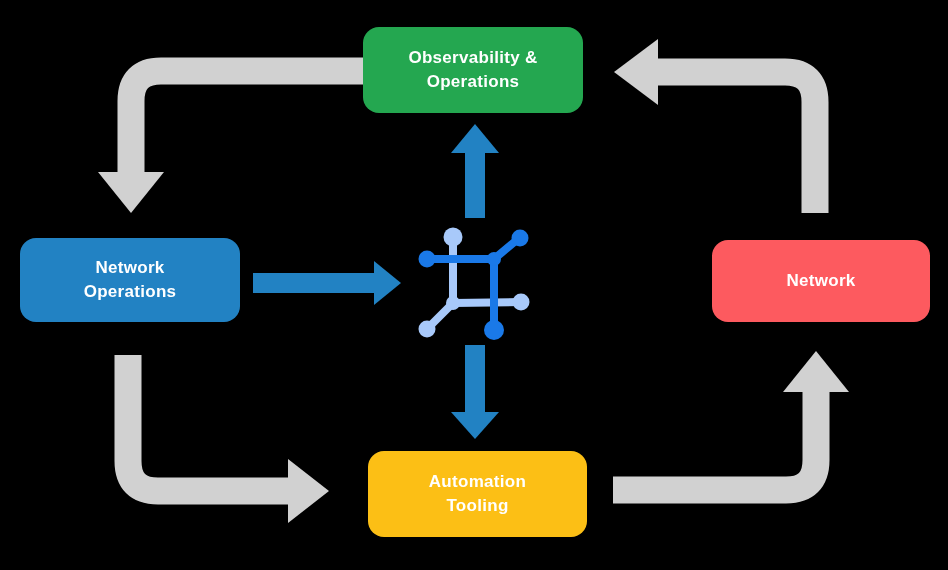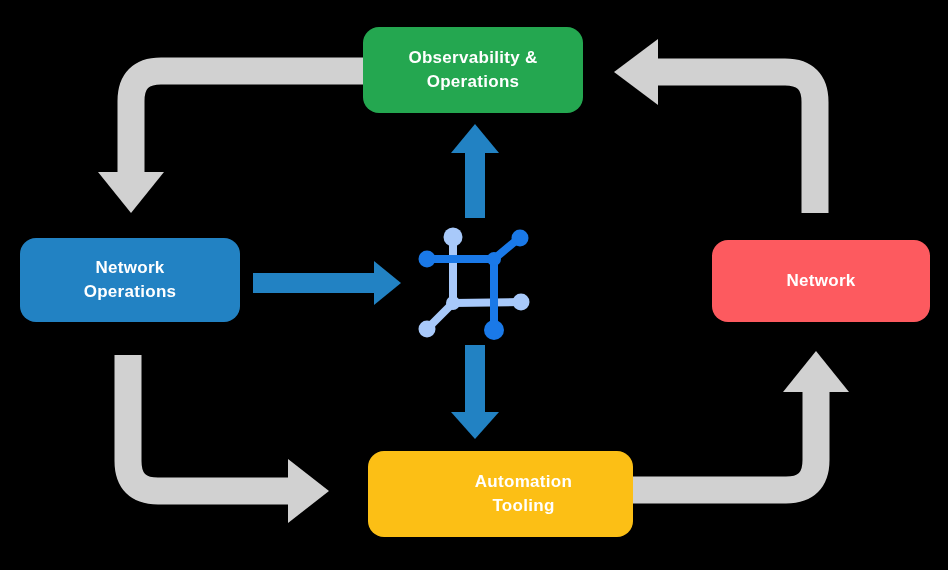--- a/index.html
+++ b/index.html
@@ -16,7 +16,7 @@
   .node-observability{left:363px;top:27px;width:220px;height:86px;background:#24a750;}
   .node-operations{left:20px;top:238px;width:220px;height:84px;background:#2282c3;}
   .node-infrastructure{left:712px;top:240px;width:218px;height:82px;background:#fd5a5f;}
-  .node-automation{left:368px;top:451px;width:219px;height:86px;background:#fcbf15;padding-left:46px;}
+  .node-automation{left:368px;top:451px;width:219px;height:86px;background:#fcbf15;}
   .gray-path{fill:none;stroke-width:27;stroke-linejoin:round;}
   .blue-shaft{fill:none;stroke-width:20;}
   .icon-line{fill:none;stroke-width:8;stroke-linejoin:round;stroke-linecap:round;}

